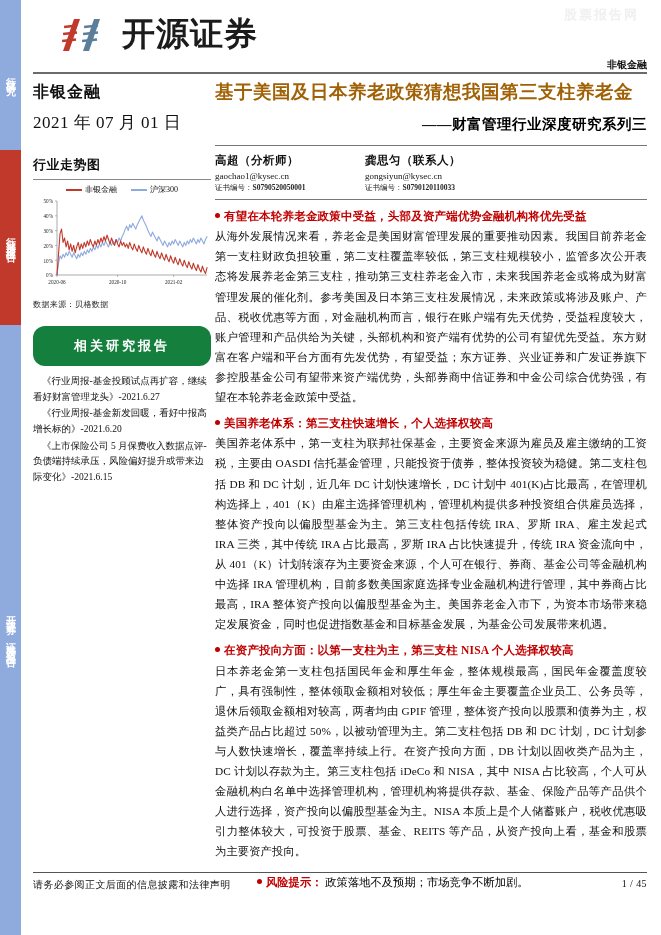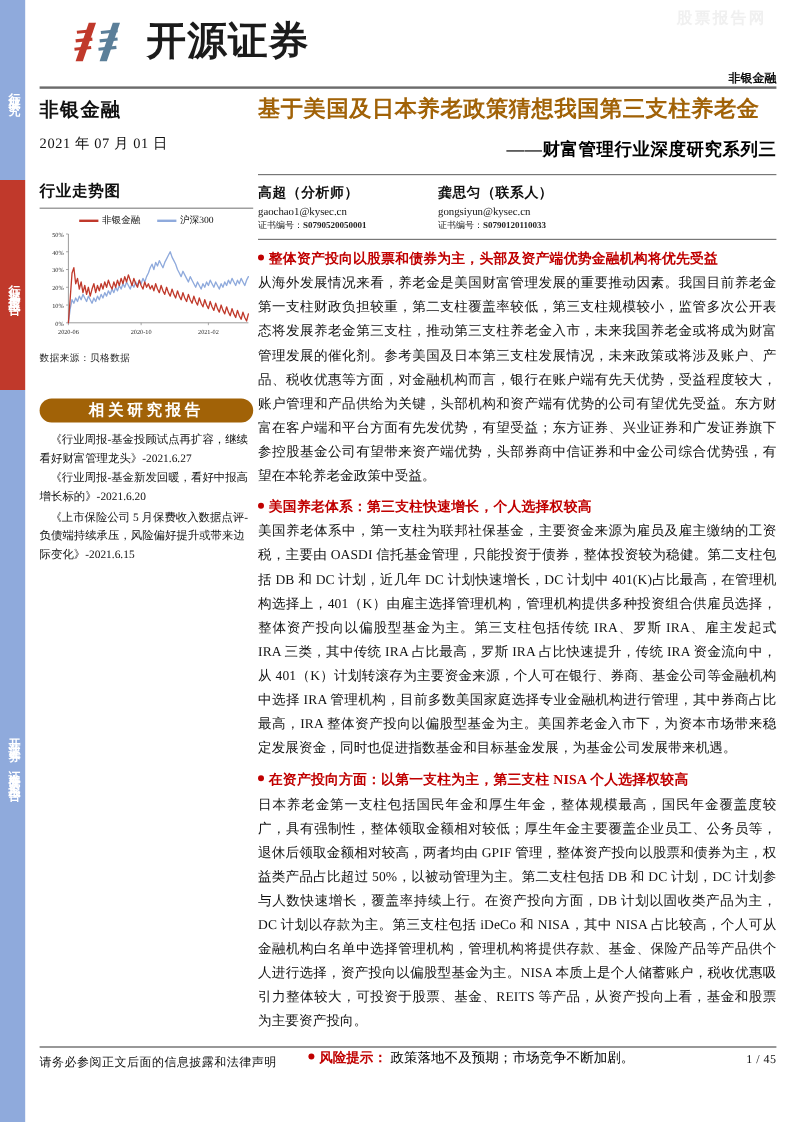--- a/index.html
+++ b/index.html
@@ -63,7 +63,7 @@
     font-size: 16px; font-weight: bold; color: #111;
     letter-spacing: 1px; margin-bottom: 8px;
   }
-  .report-date { font-size: 12px; color: #111; letter-spacing: .5px; }
+  .report-date { font-size: 17px; color: #111; letter-spacing: .5px; }
   .rating {
     font-size: 13px; font-weight: bold; color: #111;
     margin-top: 22px; letter-spacing: .5px;

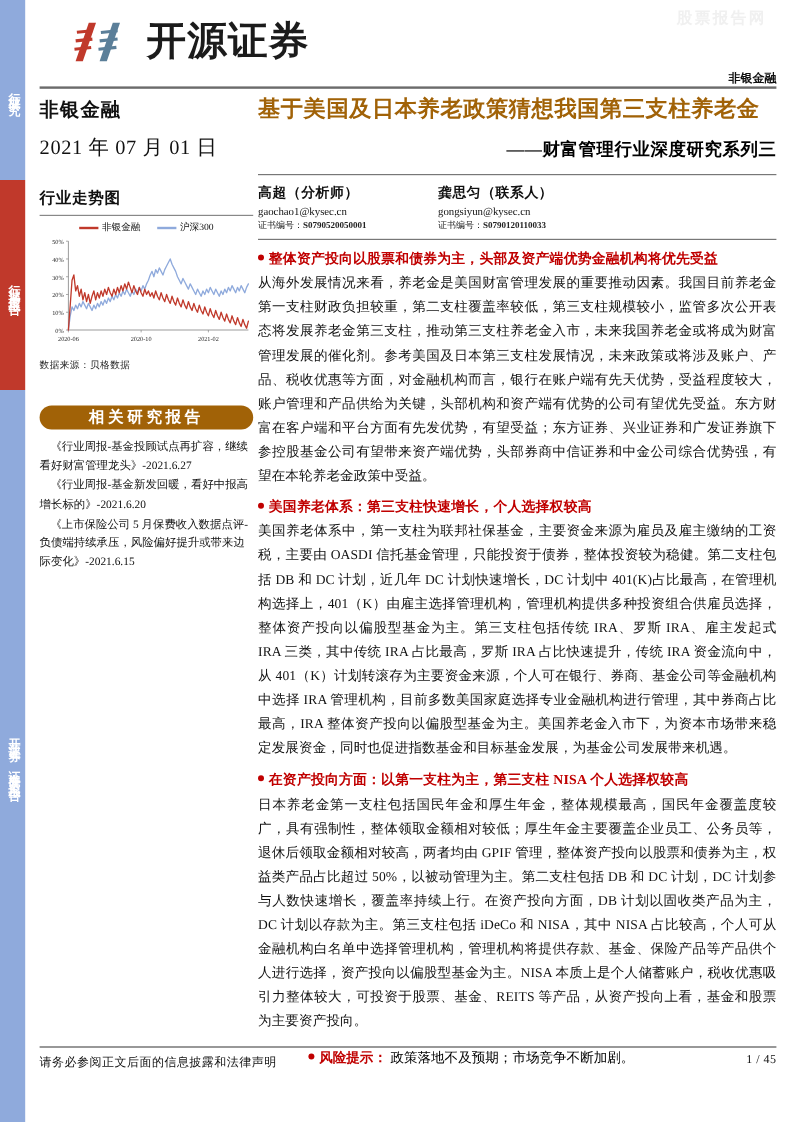--- a/index.html
+++ b/index.html
@@ -280,7 +280,7 @@
     <div class="rule-main2"></div>
 
     <div class="section">
-      <div class="sec-head"><span class="dot"></span><span>整体资产投向以股票和债券为主，头部及资产端优势金融机构将优先受益</span></div>
+      <div class="sec-head"><span class="dot"></span><span>有望在本轮养老金政策中受益，头部及资产端优势金融机构将优先受益</span></div>
       <div class="sec-body">从海外发展情况来看，养老金是美国财富管理发展的重要推动因素。我国目前养老金第一支柱财政负担较重，第二支柱覆盖率较低，第三支柱规模较小，监管多次公开表态将发展养老金第三支柱，推动第三支柱养老金入市，未来我国养老金或将成为财富管理发展的催化剂。参考美国及日本第三支柱发展情况，未来政策或将涉及账户、产品、税收优惠等方面，对金融机构而言，银行在账户端有先天优势，受益程度较大，账户管理和产品供给为关键，头部机构和资产端有优势的公司有望优先受益。东方财富在客户端和平台方面有先发优势，有望受益；东方证券、兴业证券和广发证券旗下参控股基金公司有望带来资产端优势，头部券商中信证券和中金公司综合优势强，有望在本轮养老金政策中受益。</div>
     </div>
 

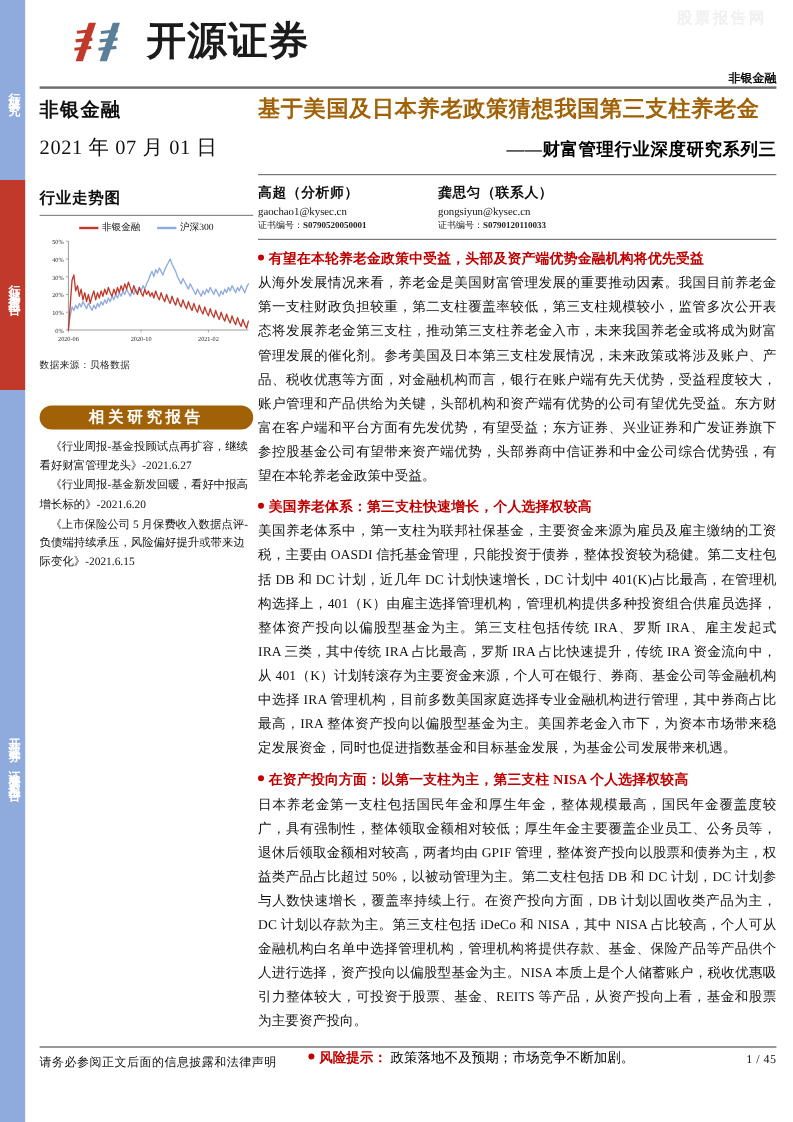--- a/index.html
+++ b/index.html
@@ -92,8 +92,8 @@
 
   
   .rel-head {
-    margin-top: 28px; width: 178px; height: 20px;
-    background: #a16207; border-radius: 12px;
+    margin-top: 16px; width: 178px; height: 40px;
+    background: #15803d; border-radius: 12px;
     display: flex; align-items: center; justify-content: center;
     color: #fff; font-size: 13px; font-weight: bold; letter-spacing: 3px;
   }

